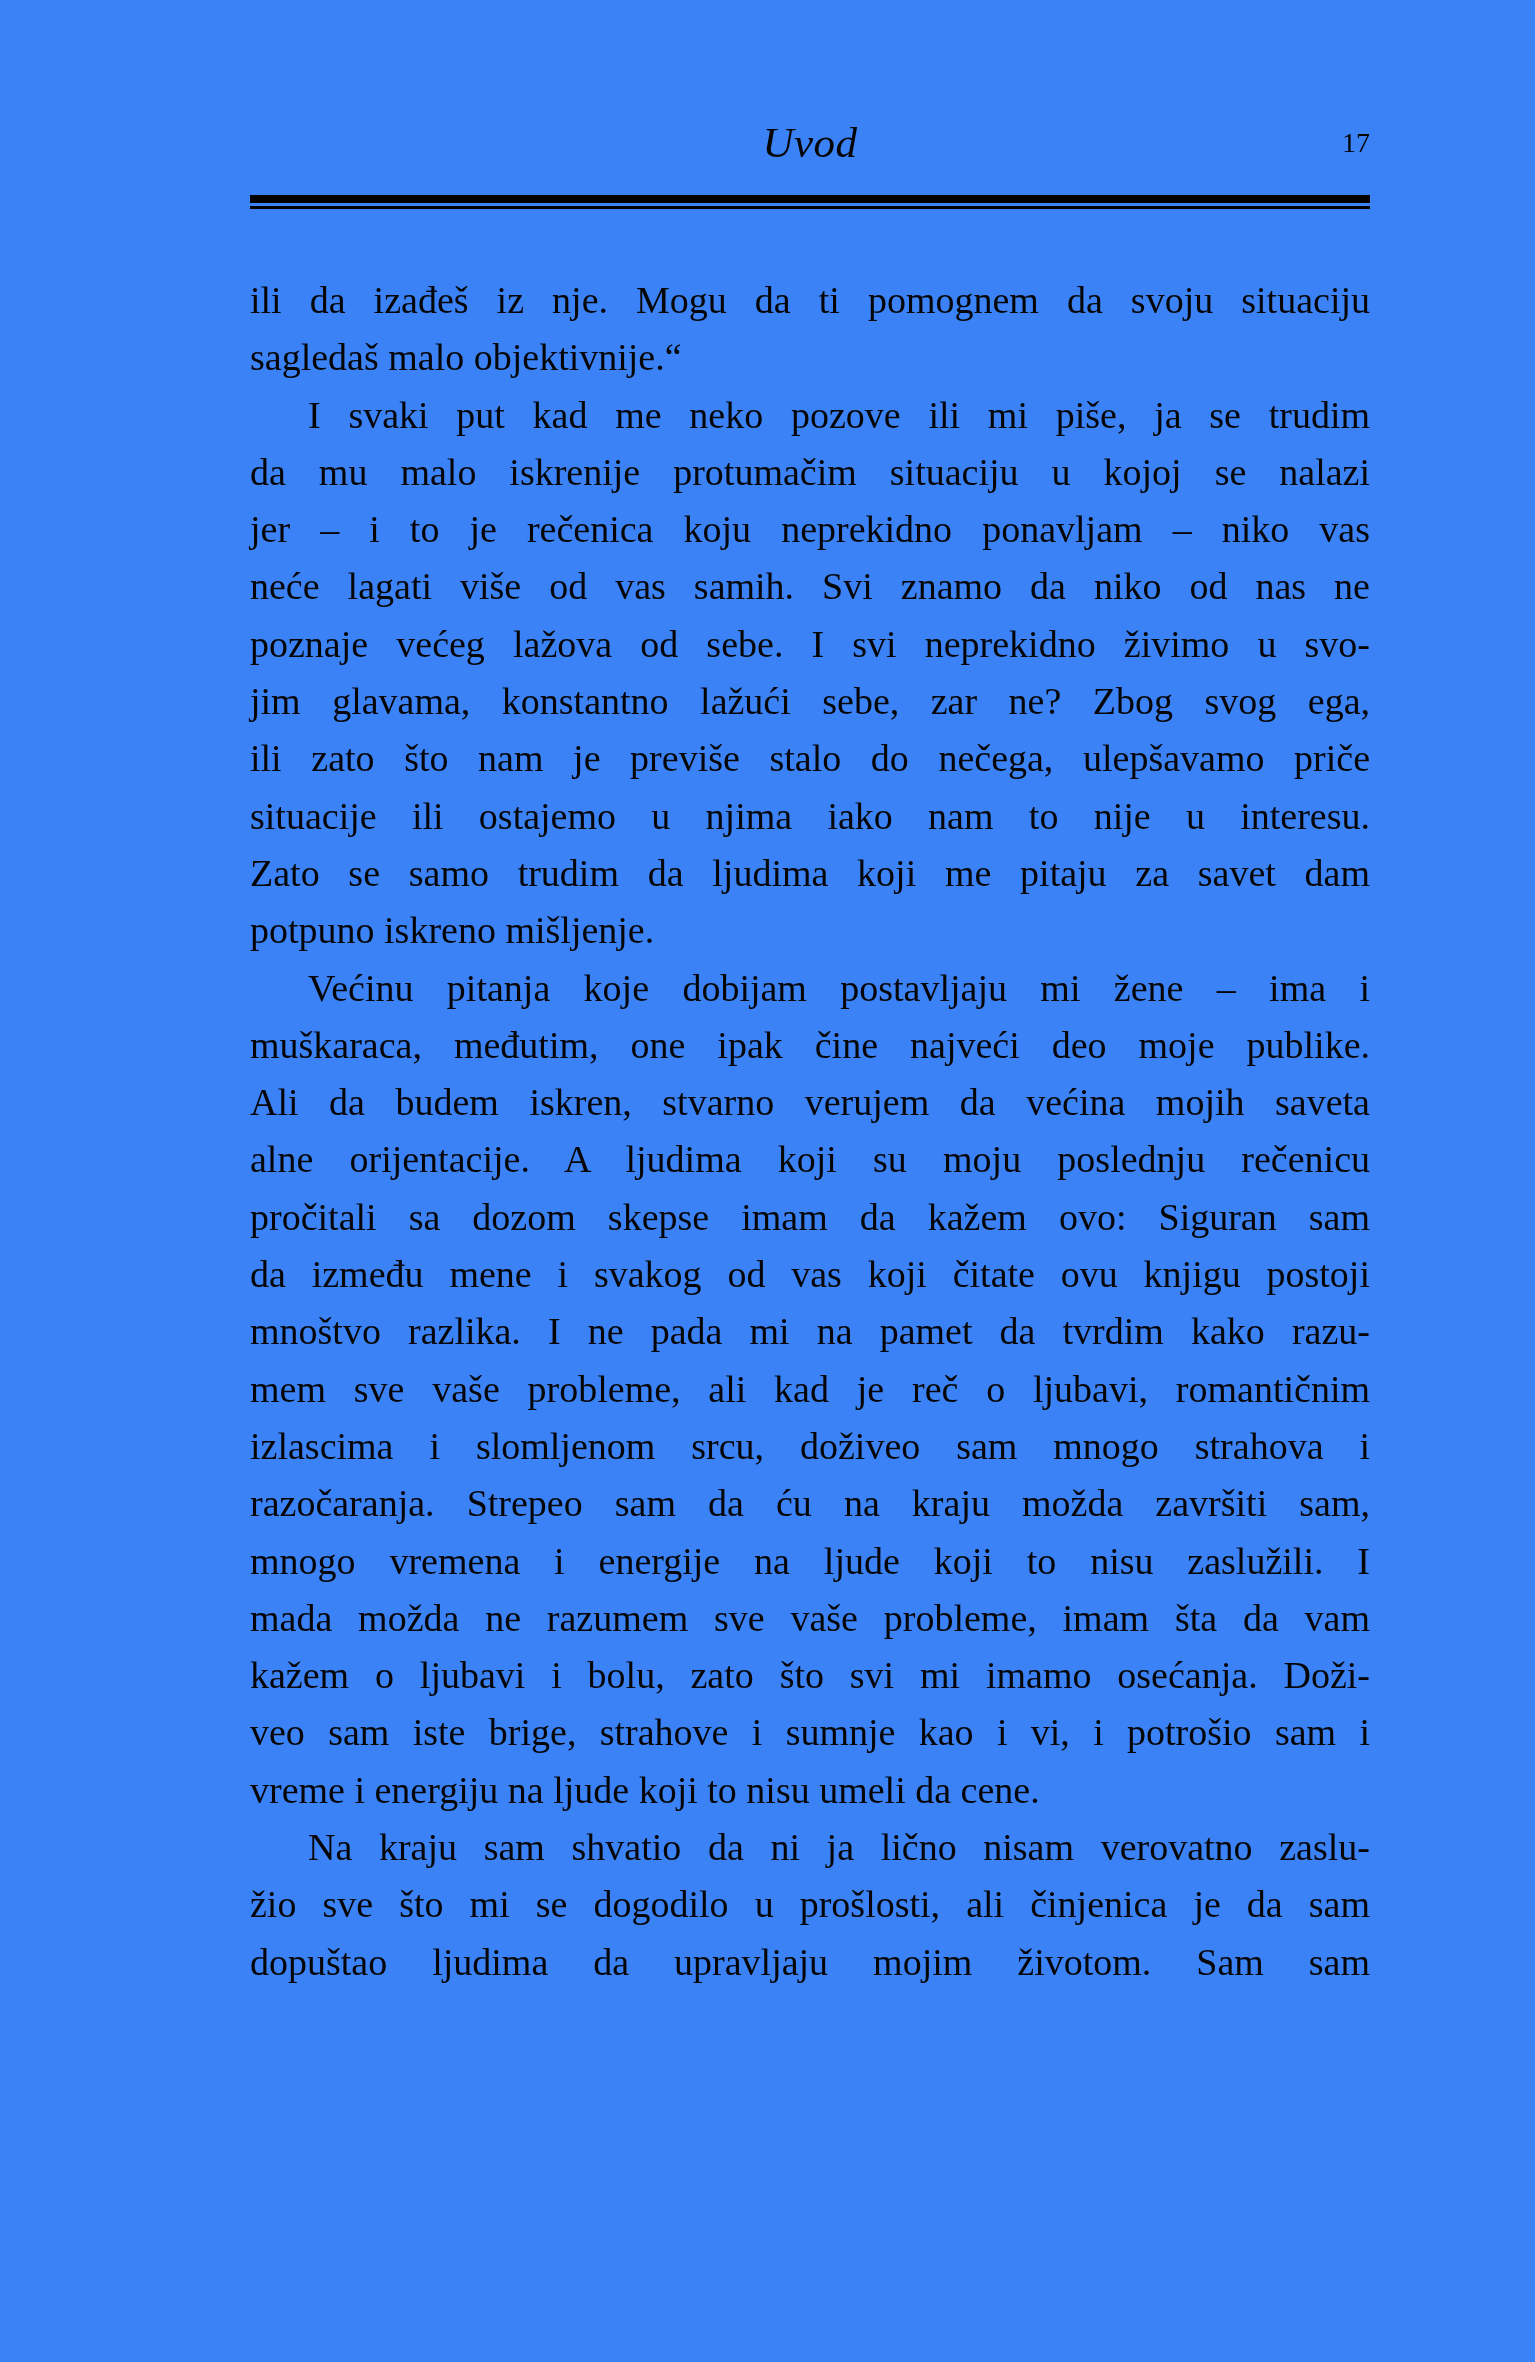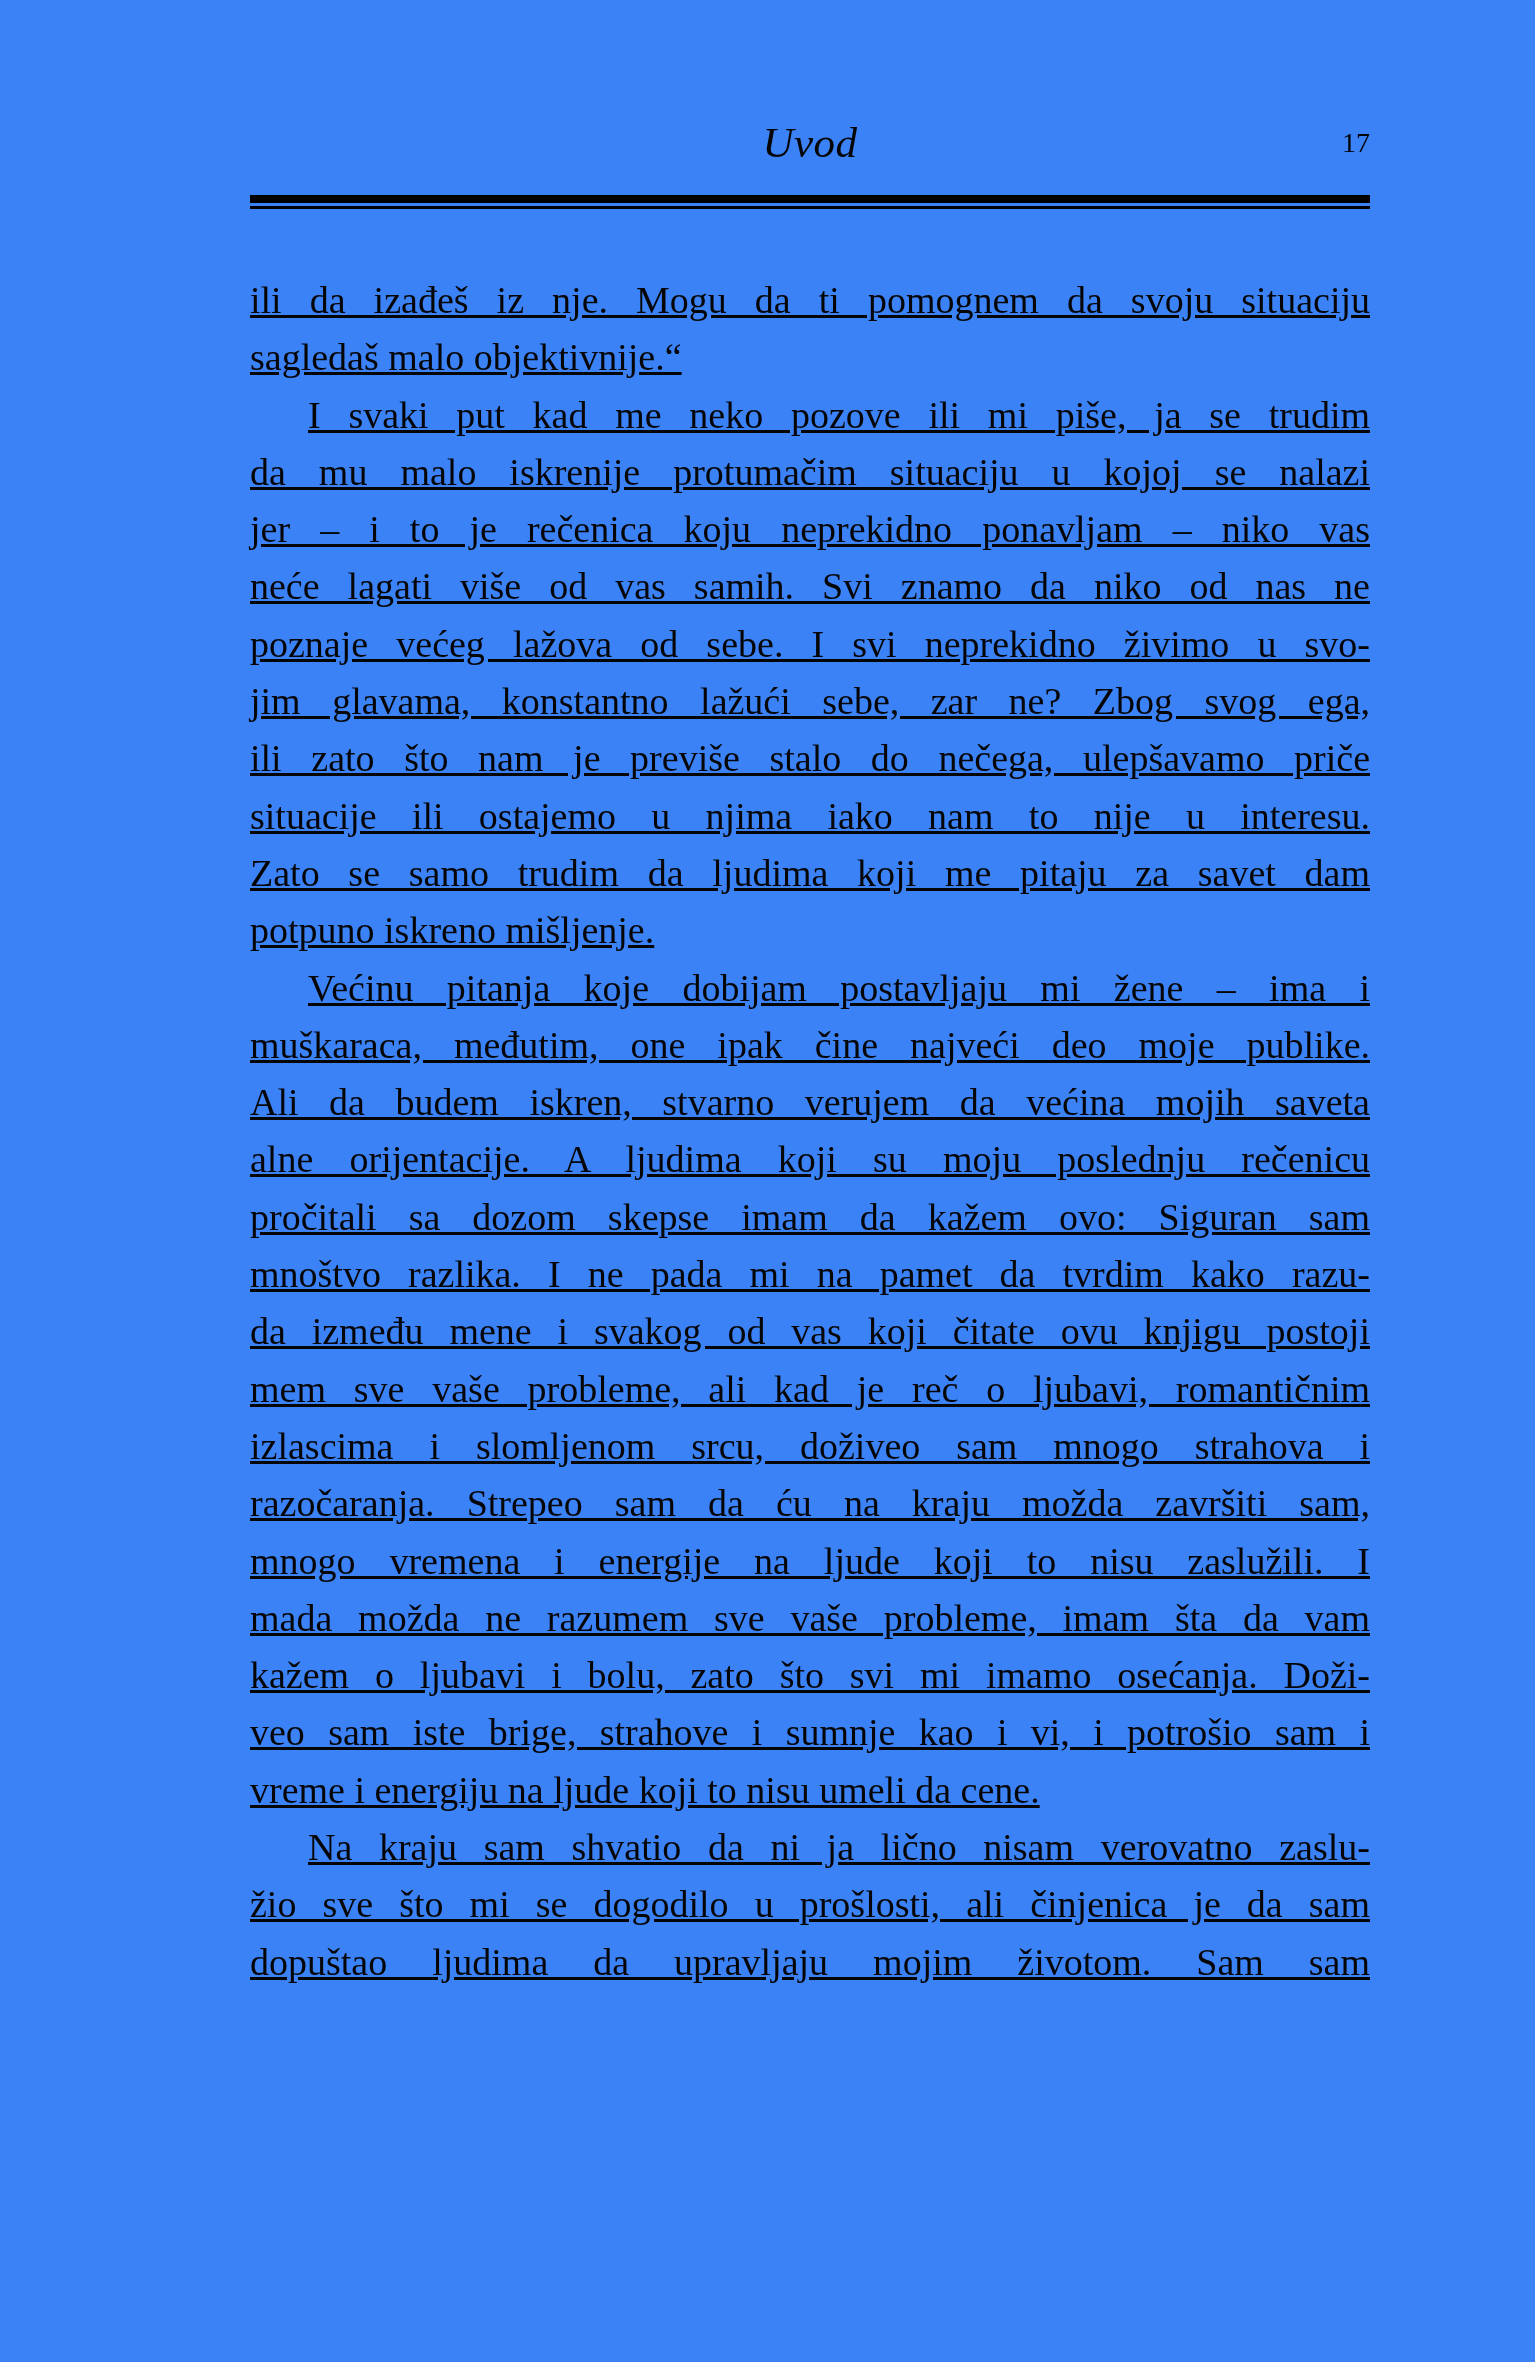--- a/index.html
+++ b/index.html
@@ -62,7 +62,6 @@
   .line {
     height: 57.3px;
     text-align: left;
-    text-decoration: underline;
   }
   .line.just {
     text-align: justify;

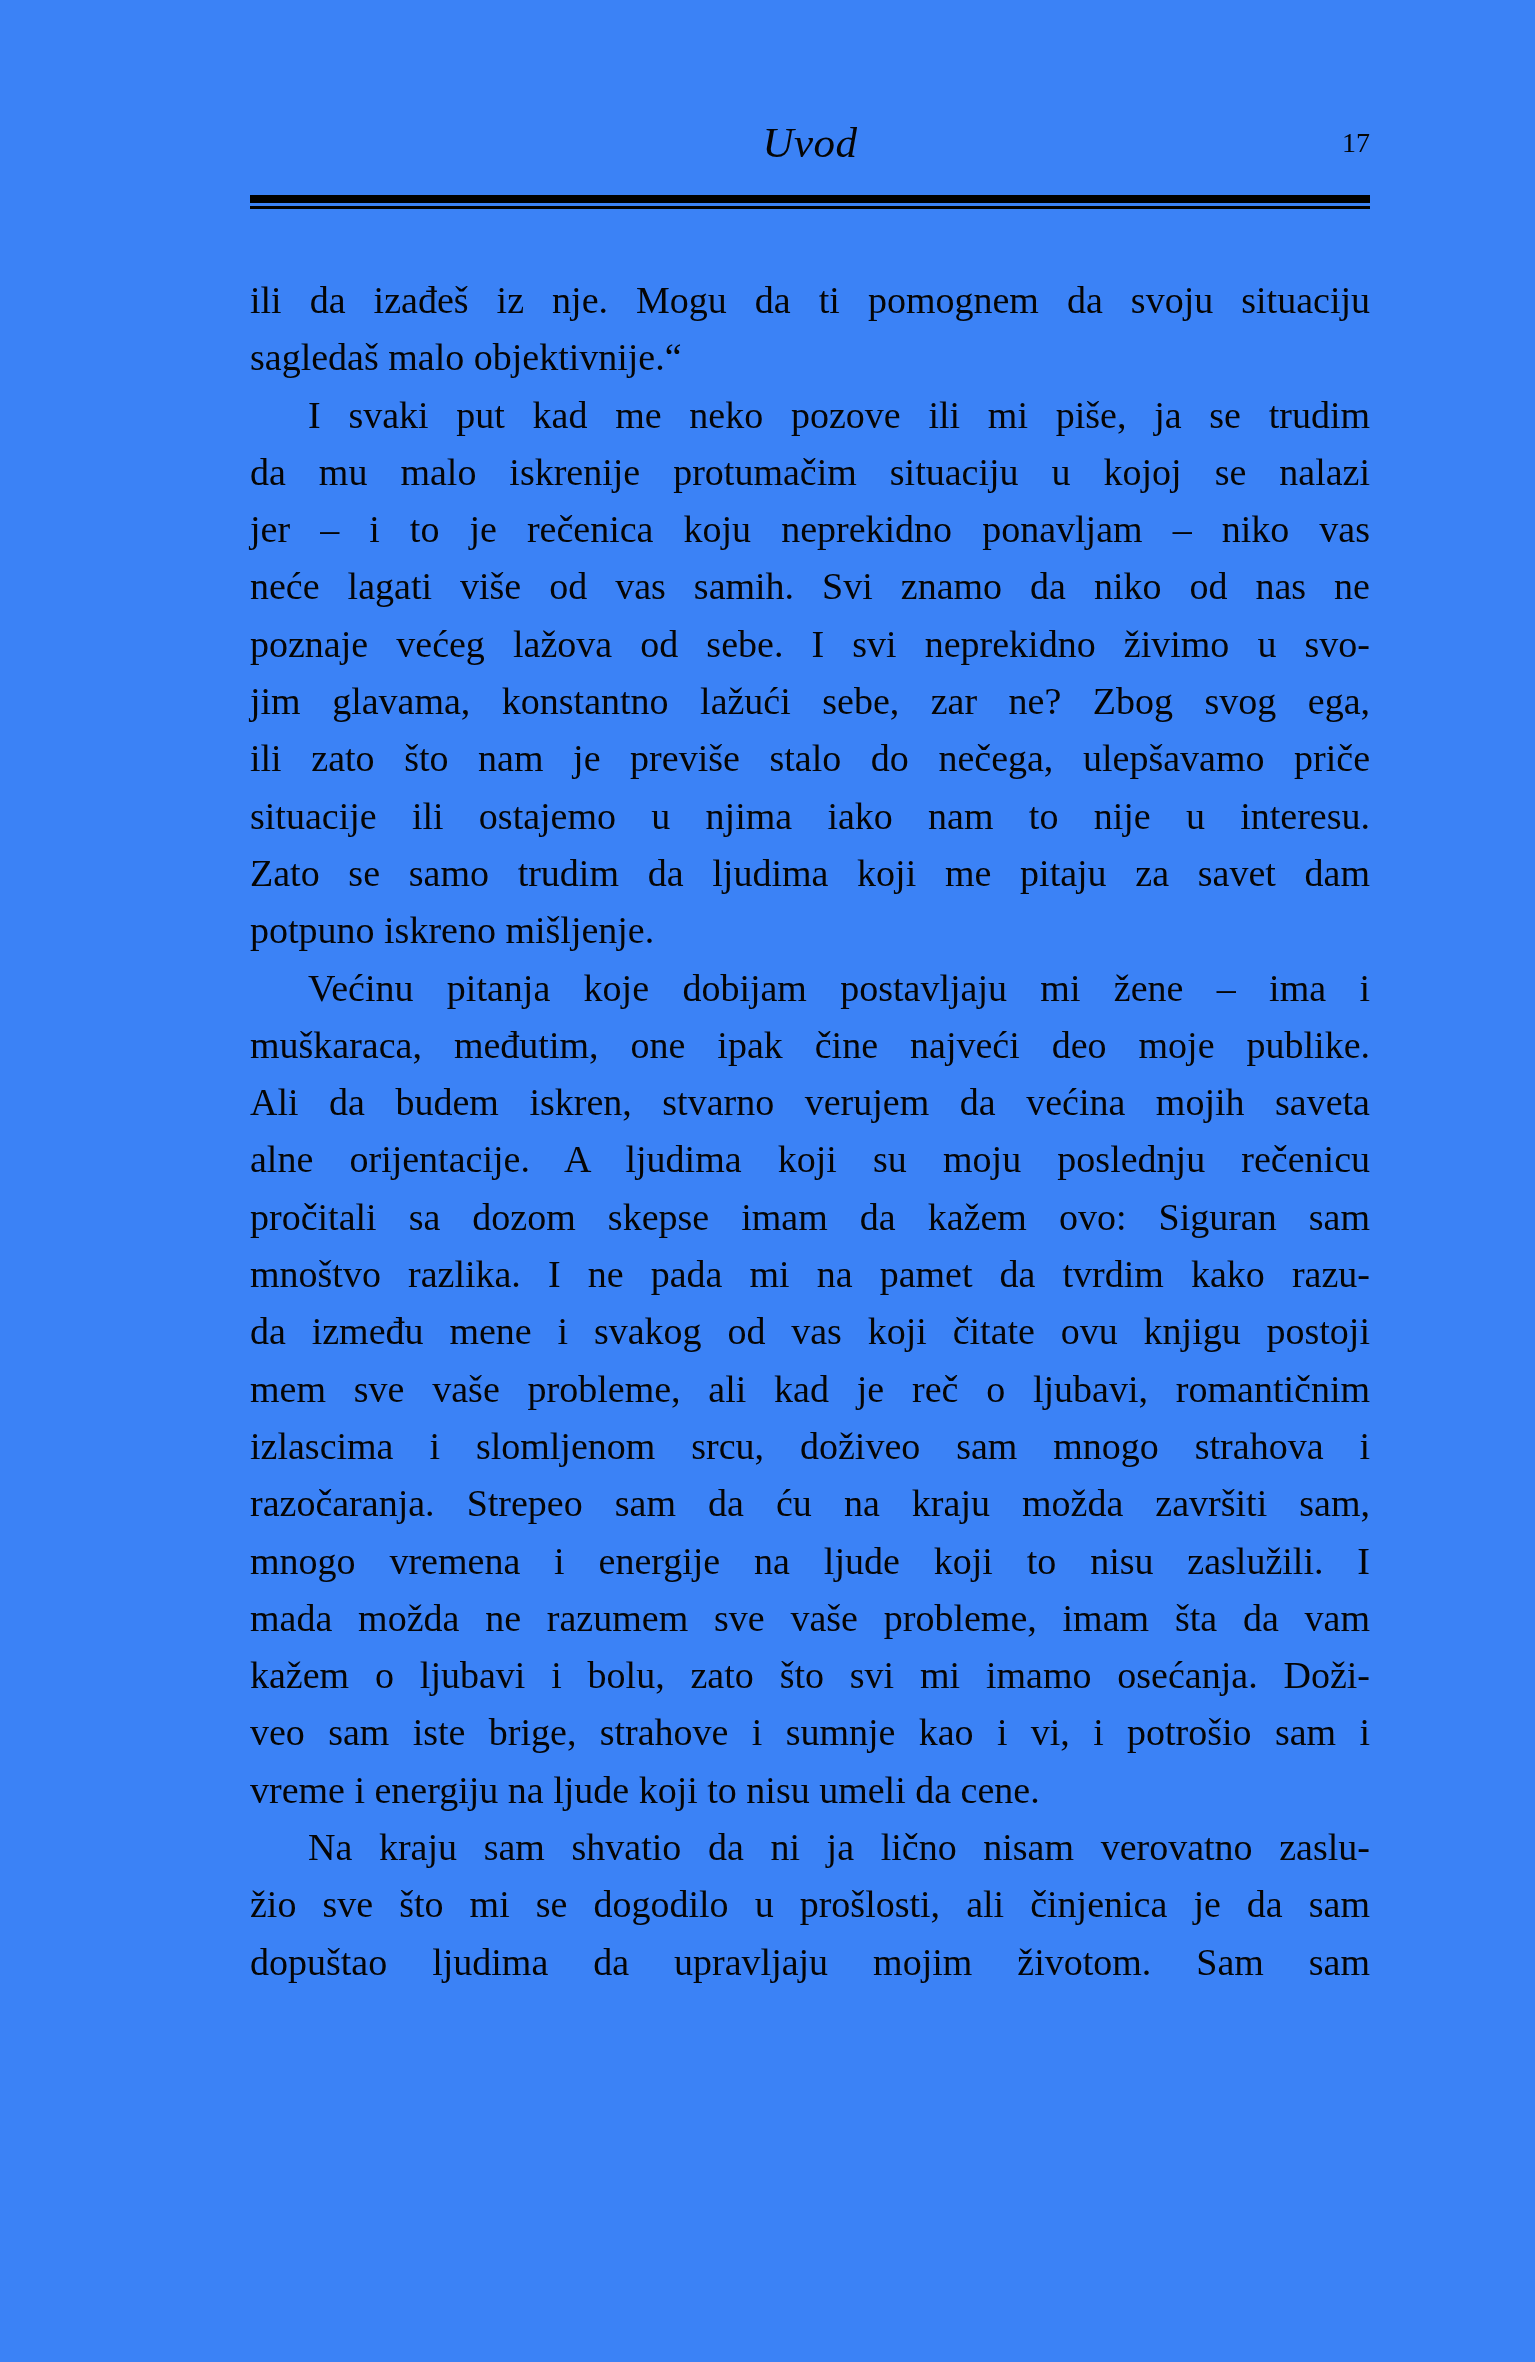--- a/index.html
+++ b/index.html
@@ -100,8 +100,8 @@
       <div class="line just">Ali da budem iskren, stvarno verujem da većina mojih saveta</div>
       <div class="line just">alne orijentacije. A ljudima koji su moju poslednju rečenicu</div>
       <div class="line just">pročitali sa dozom skepse imam da kažem ovo: Siguran sam</div>
+      <div class="line just">da između mene i svakog od vas koji čitate ovu knjigu postoji</div>
       <div class="line just">mnoštvo razlika. I ne pada mi na pamet da tvrdim kako razu-</div>
-      <div class="line just">da između mene i svakog od vas koji čitate ovu knjigu postoji</div>
       <div class="line just">mem sve vaše probleme, ali kad je reč o ljubavi, romantičnim</div>
       <div class="line just">izlascima i slomljenom srcu, doživeo sam mnogo strahova i</div>
       <div class="line just">razočaranja. Strepeo sam da ću na kraju možda završiti sam,</div>

